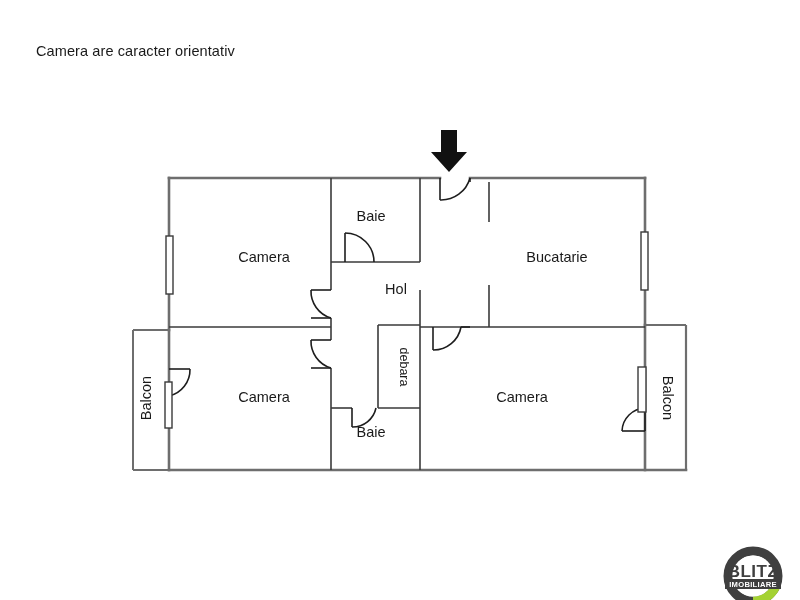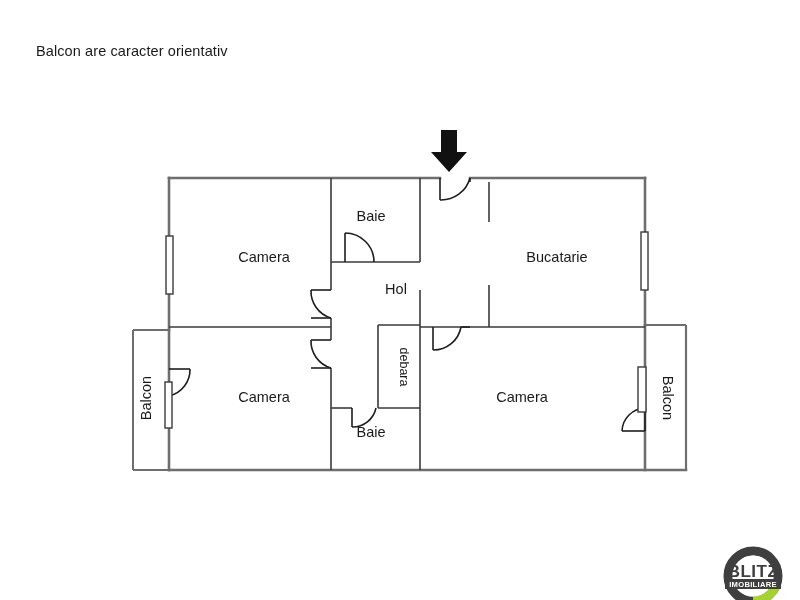--- a/index.html
+++ b/index.html
@@ -60,7 +60,7 @@
 </head>
 <body>
 
-<div class="title">Balcon are caracter orientativ</div>
+<div class="title">Camera are caracter orientativ</div>
 
 <div class="plan-wrap">
   <svg class="plan" viewBox="0 0 800 600" xmlns="http://www.w3.org/2000/svg">

